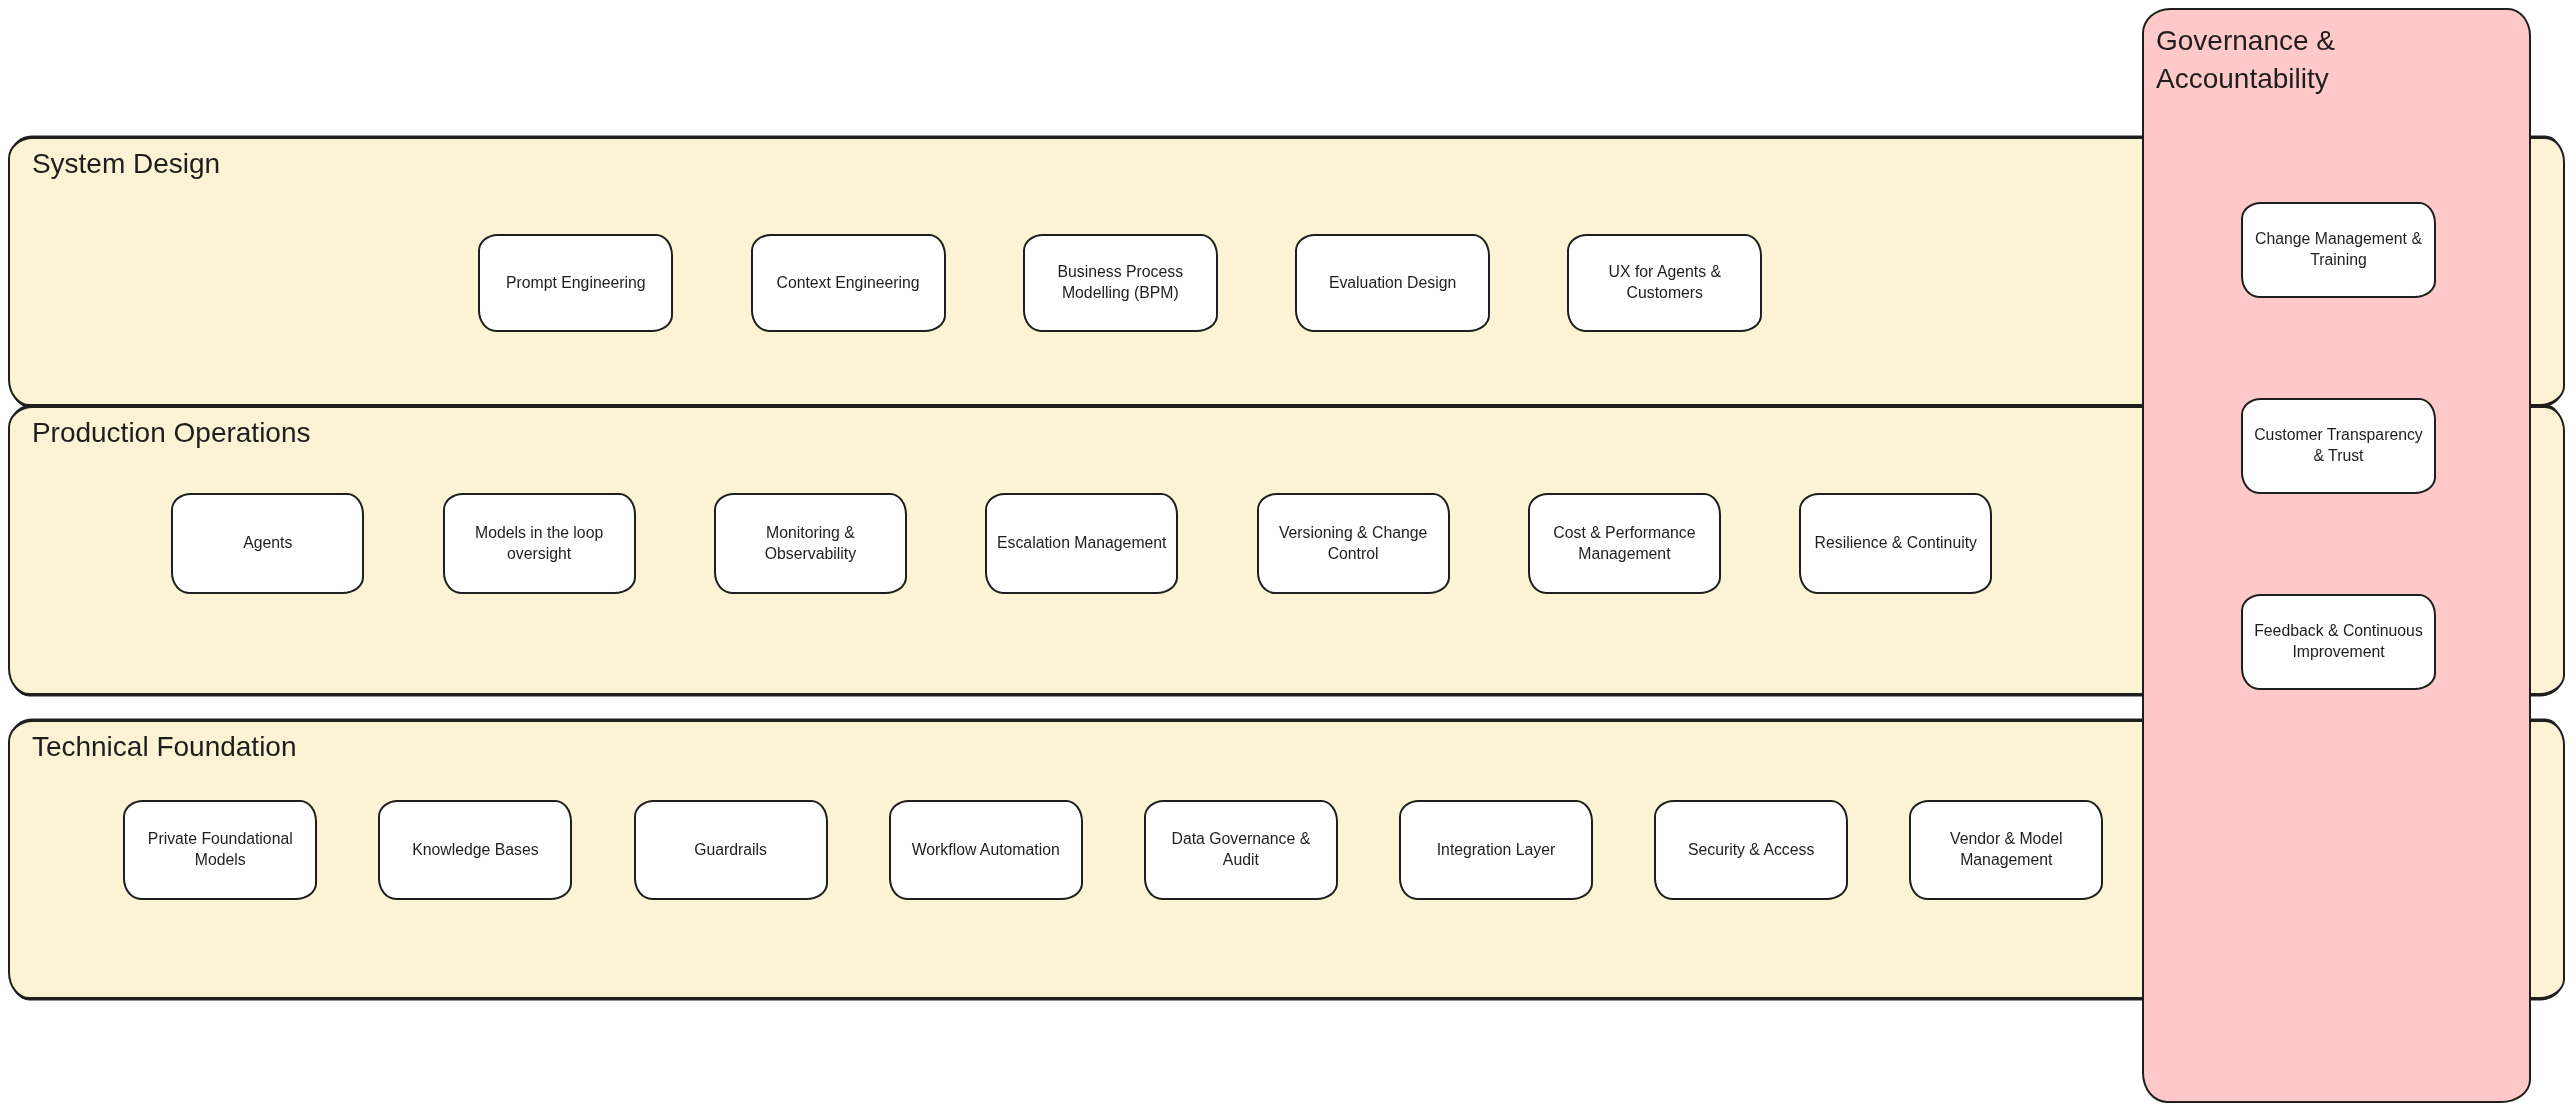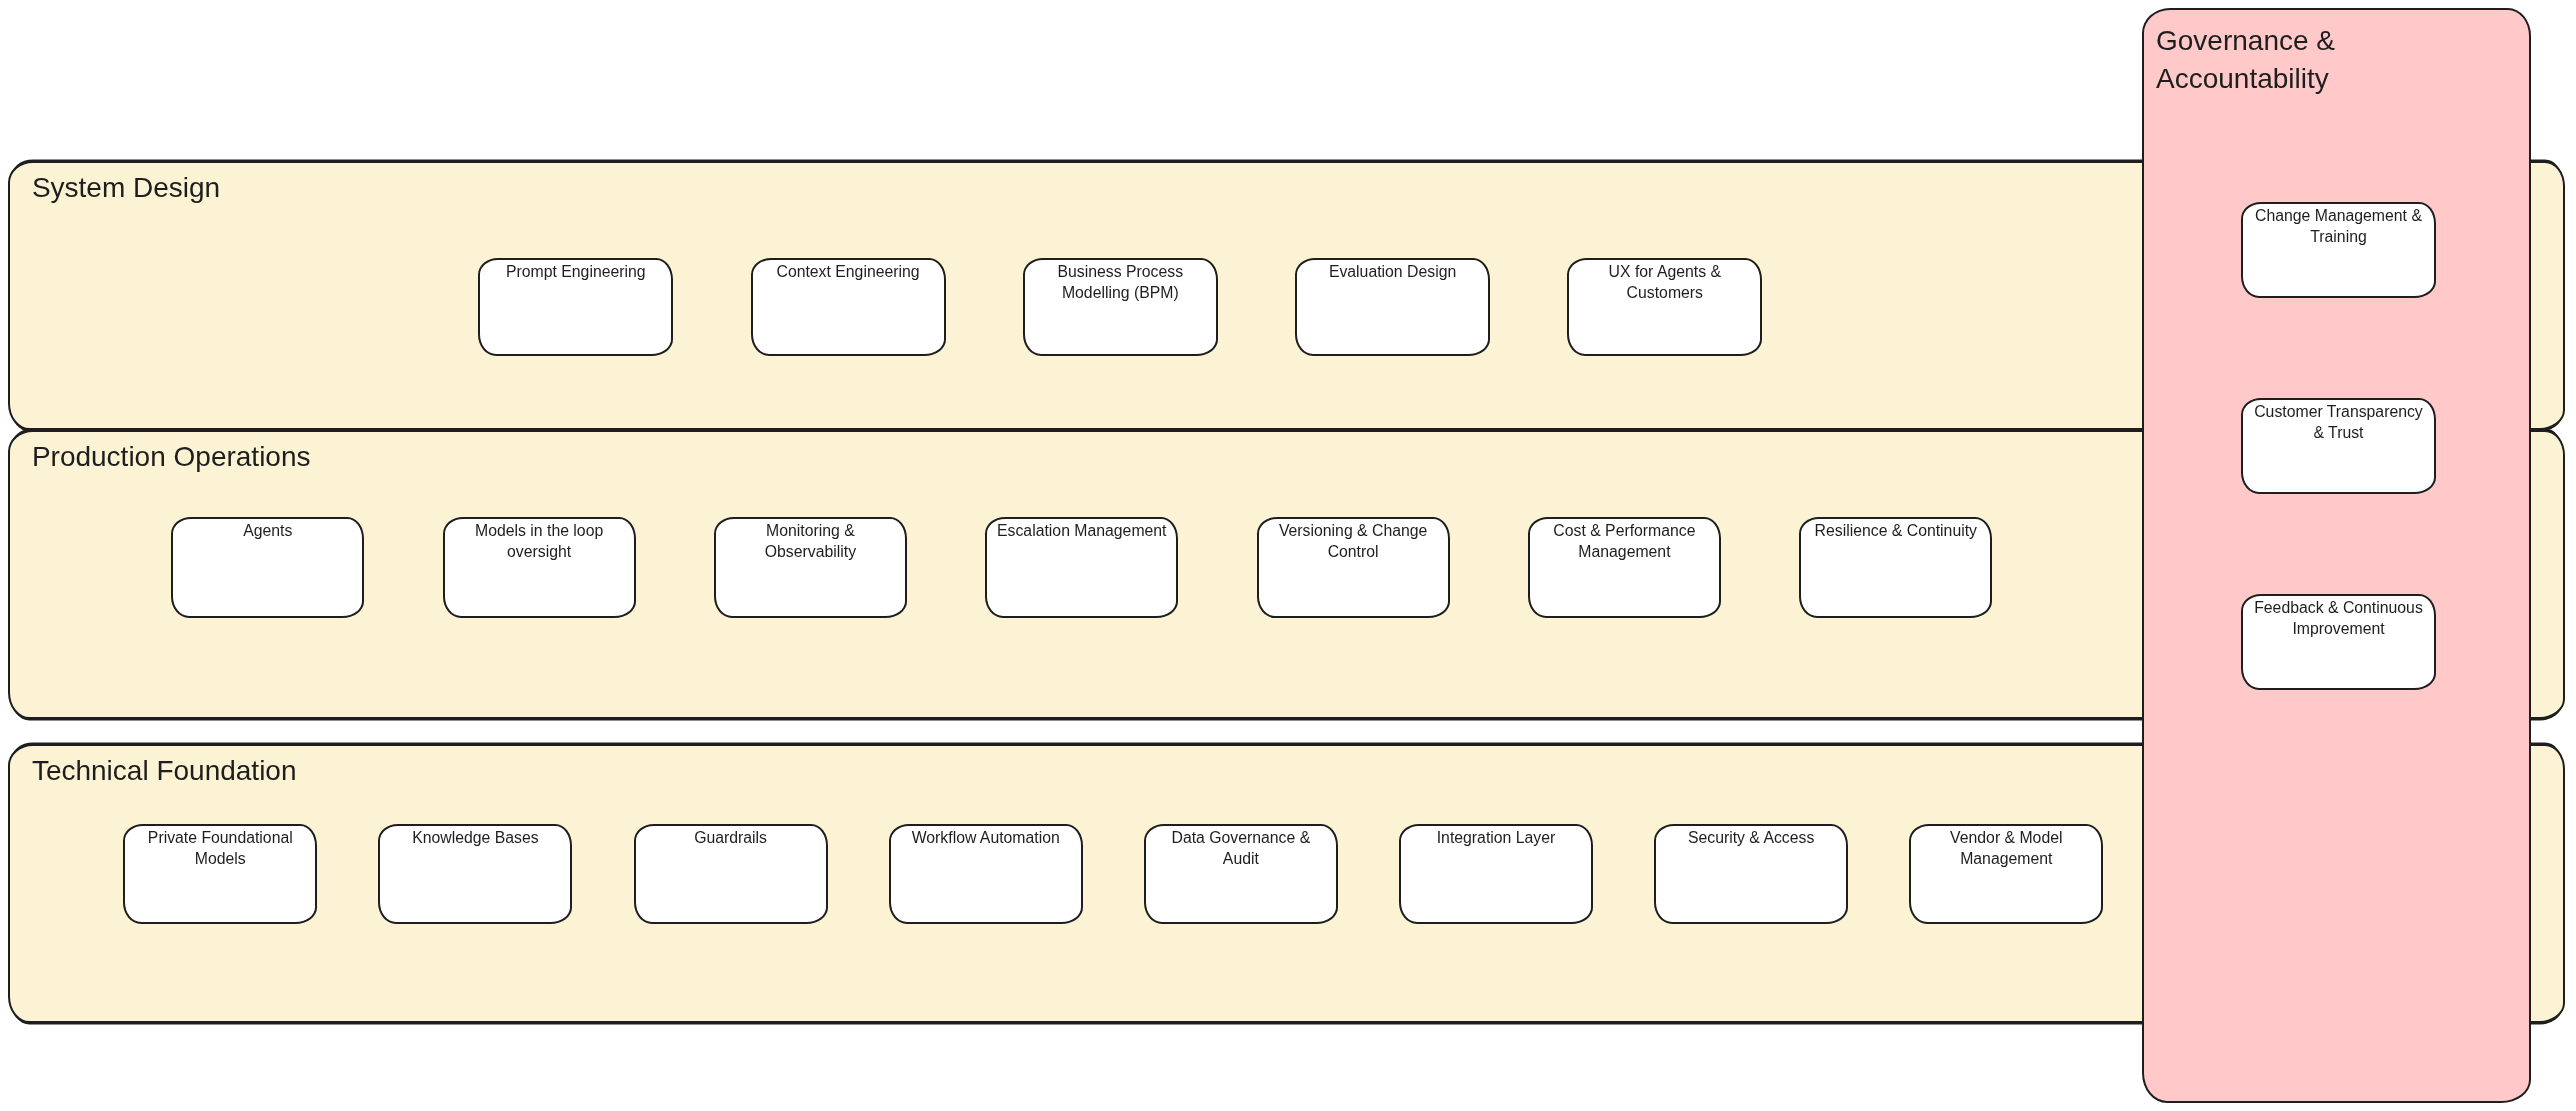--- a/index.html
+++ b/index.html
@@ -32,7 +32,6 @@
     
     box-shadow: 0 4.1px 0 -2.5px var(--stroke), 0 -4.1px 0 -2.5px var(--stroke);
     z-index: 1;
-    margin-top: 24px;
   }
   #band-system-design       { top: 137px; height: 269px; }
   #band-production-operations { top: 406px; height: 289px; }

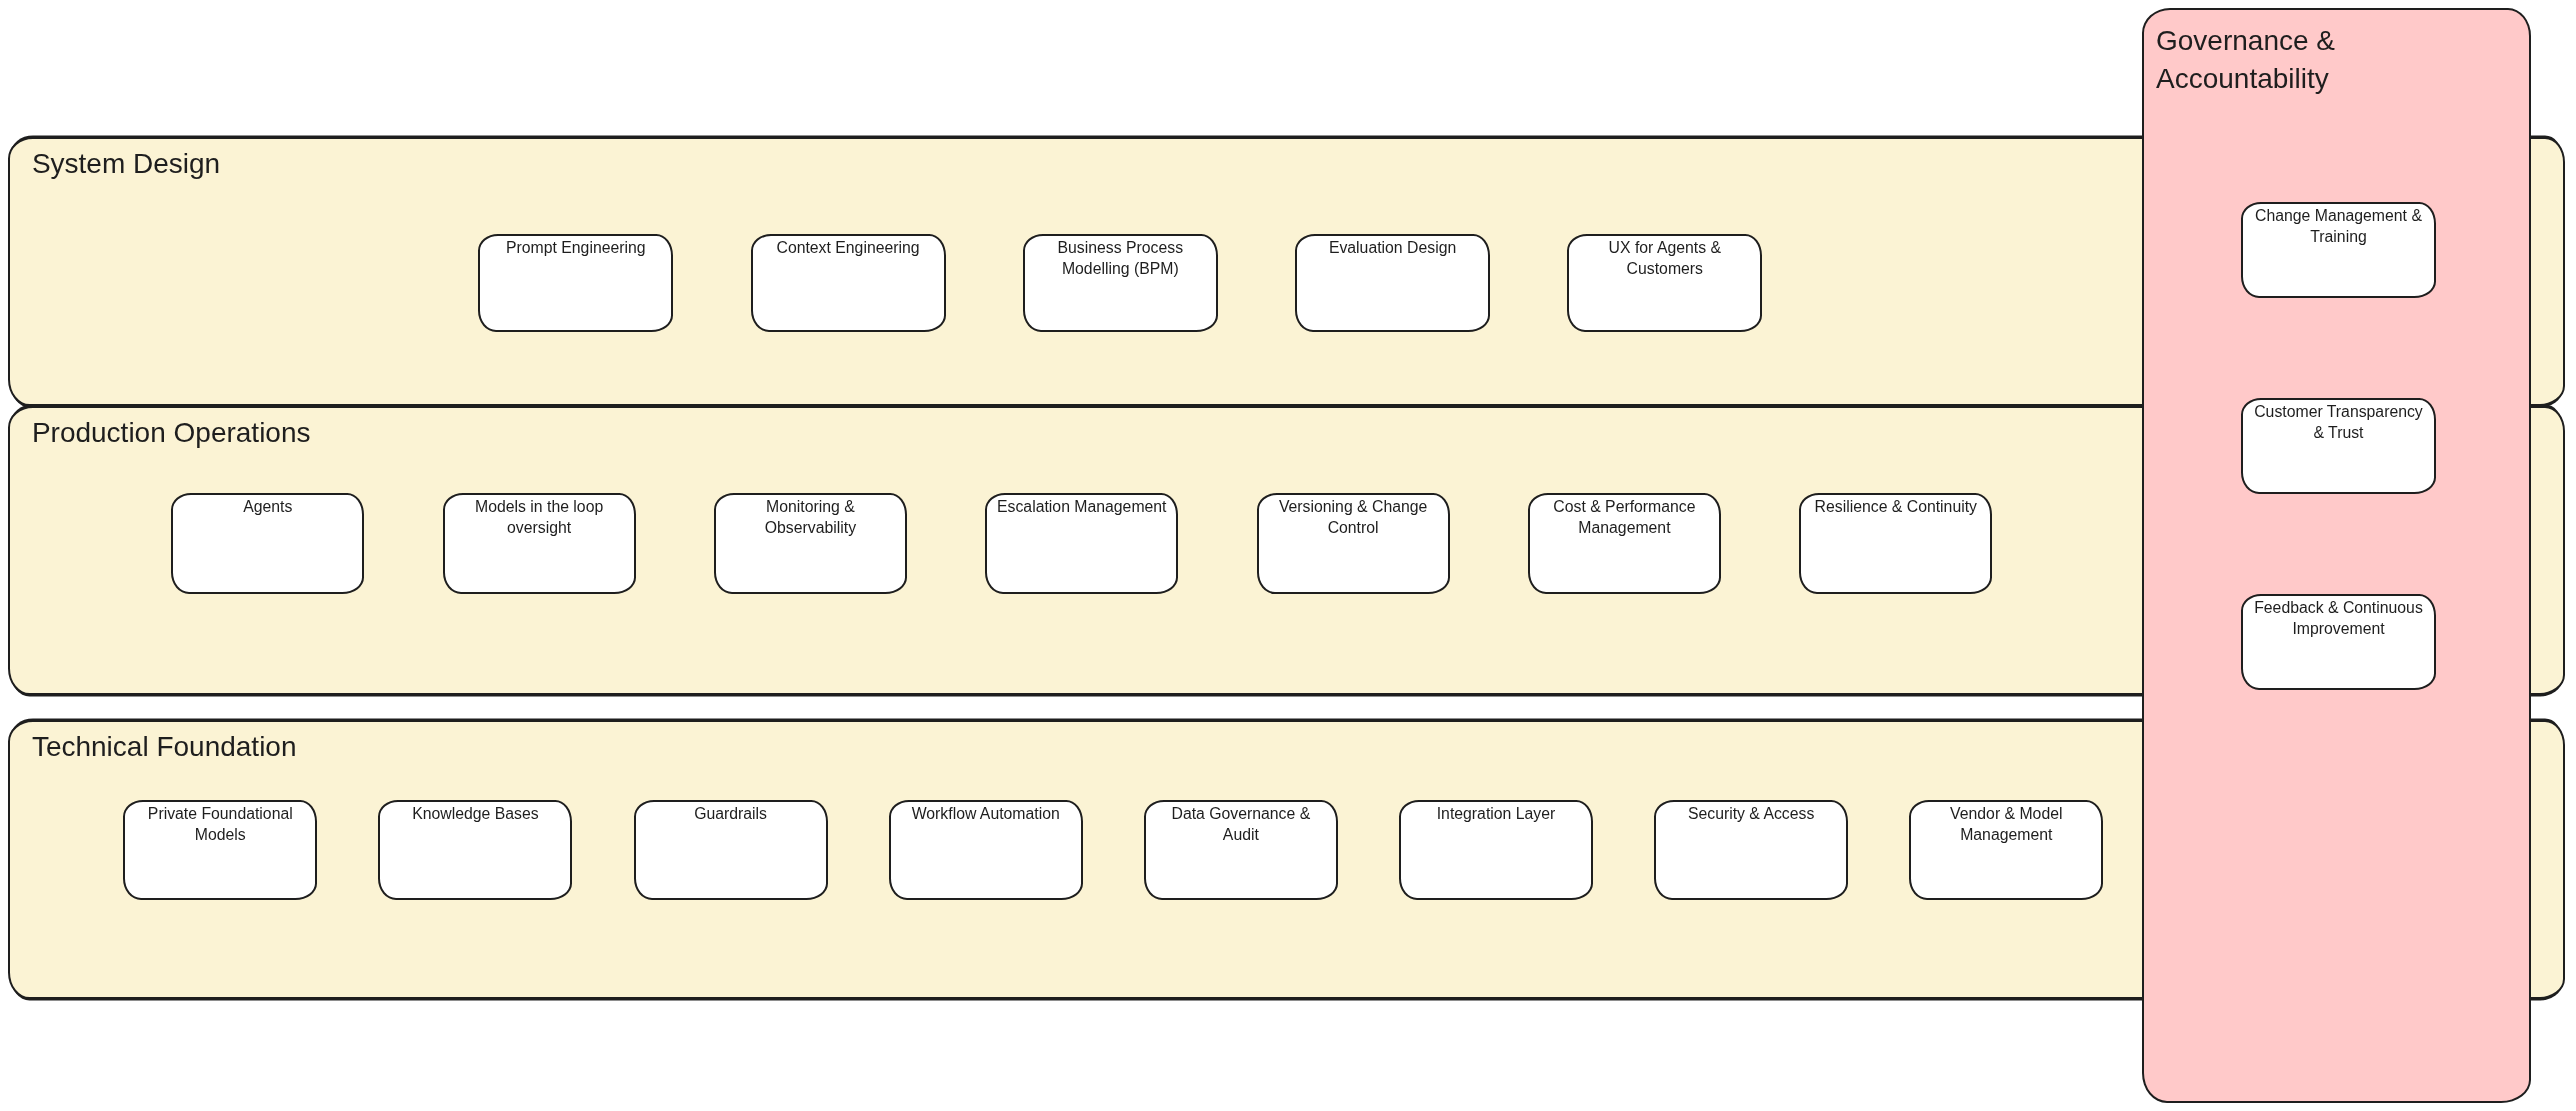--- a/index.html
+++ b/index.html
@@ -65,6 +65,7 @@
     border: 2.1px solid var(--stroke);
     border-radius: 20px 16.6px 21.6px 18px / 16.6px 21.6px 16.6px 21.6px;
     display: flex;
+    align-items: center;
     justify-content: center;
     text-align: center;
     flex: 0 0 auto;

